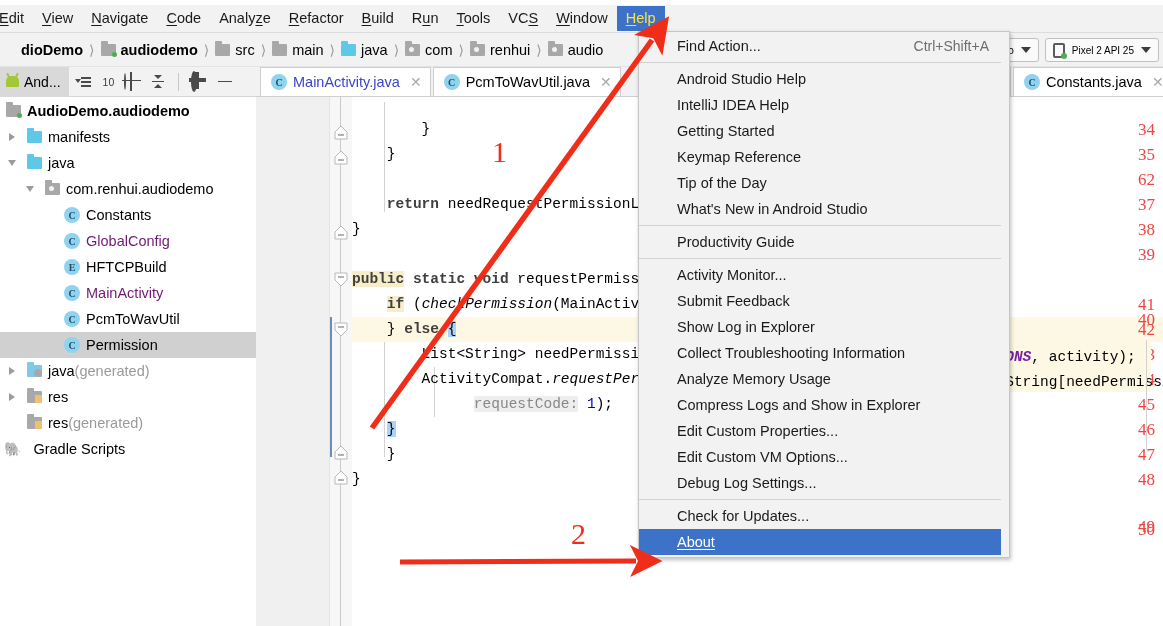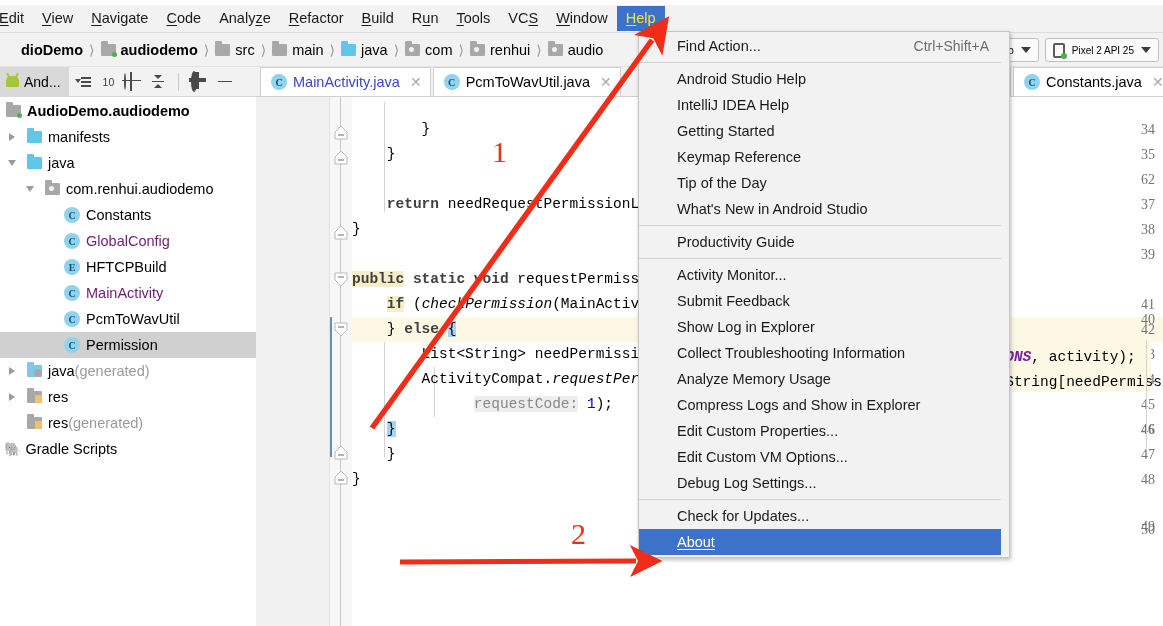--- a/index.html
+++ b/index.html
@@ -168,8 +168,8 @@
   .foldcol{ position:absolute; left:74px; top:0; width:22px; bottom:0; background:#f7f7f7; }
   .foldline{ position:absolute; left:10px; top:0; bottom:0; width:1px; background:#c9c9c9; }
   .lnum{
-    position:absolute; right:8px; font-family:"Liberation Serif", serif; font-size:14px;
-    color:#737373; height:25px; line-height:25px;
+    position:absolute; right:8px; font-family:"Liberation Serif", serif; font-size:17px;
+    color:#ef4444; height:25px; line-height:25px;
   }
   .codeline{
     position:absolute; left:96px; height:25px; line-height:25px; white-space:pre;

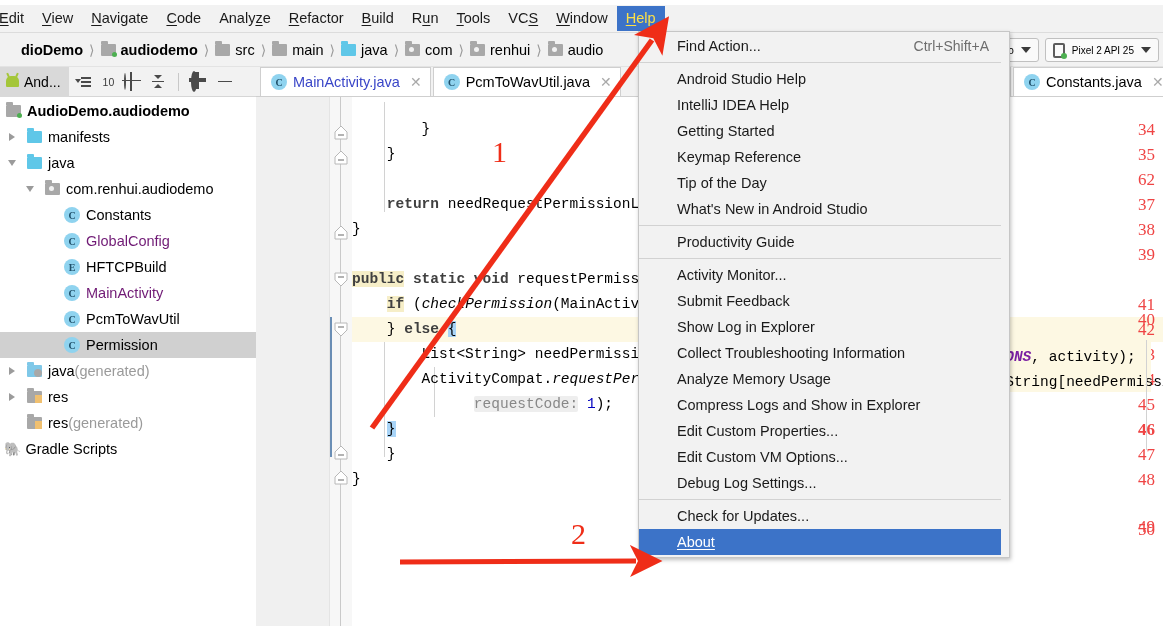--- a/index.html
+++ b/index.html
@@ -412,7 +412,7 @@
       <div class="lnum" style="top:245px;">43</div>
       <div class="lnum" style="top:270px;">44</div>
       <div class="lnum" style="top:295px;">45</div>
-      <div class="lnum" style="top:320px;font-weight:bold;">46</div>
+      <div class="lnum" style="top:320px;">46</div>
       <div class="lnum" style="top:345px;">47</div>
       <div class="lnum" style="top:370px;">48</div>
       <div class="lnum" style="top:417px;">49</div>

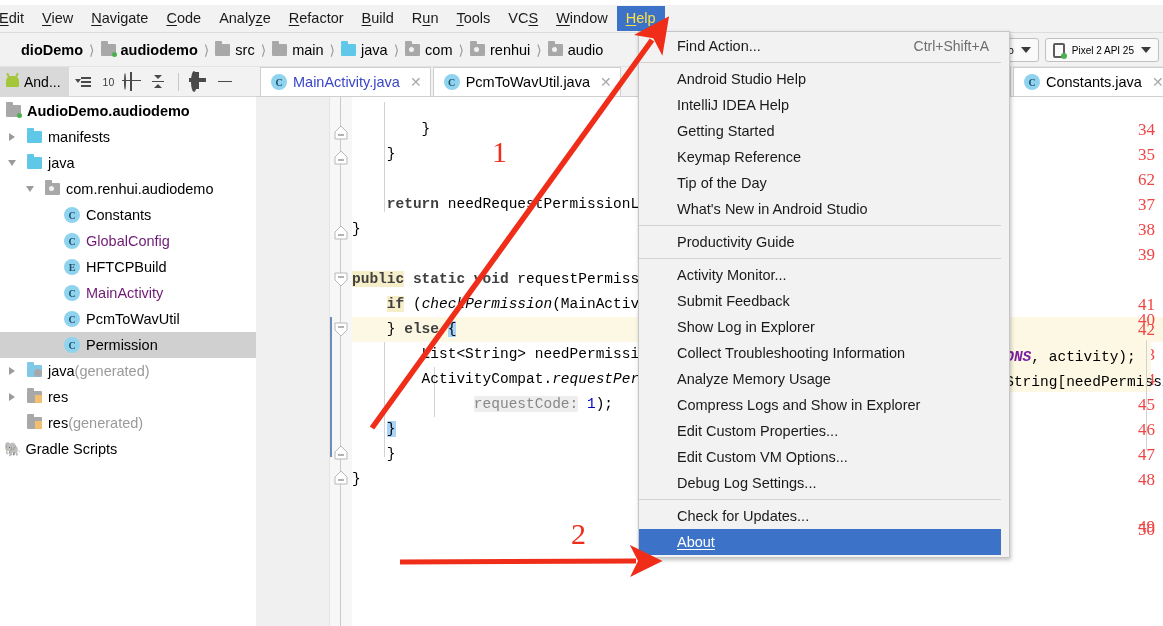--- a/index.html
+++ b/index.html
@@ -365,7 +365,7 @@
     </div>
     <div class="trow" style="padding-left:4px;">
       <span class="gradleico">🐘</span>
-      <span class="tlabel" style="margin-left:4px;text-align:center;">Gradle Scripts</span>
+      <span class="tlabel" style="margin-left:12px;text-align:center;">Gradle Scripts</span>
     </div>
   </div>
 

